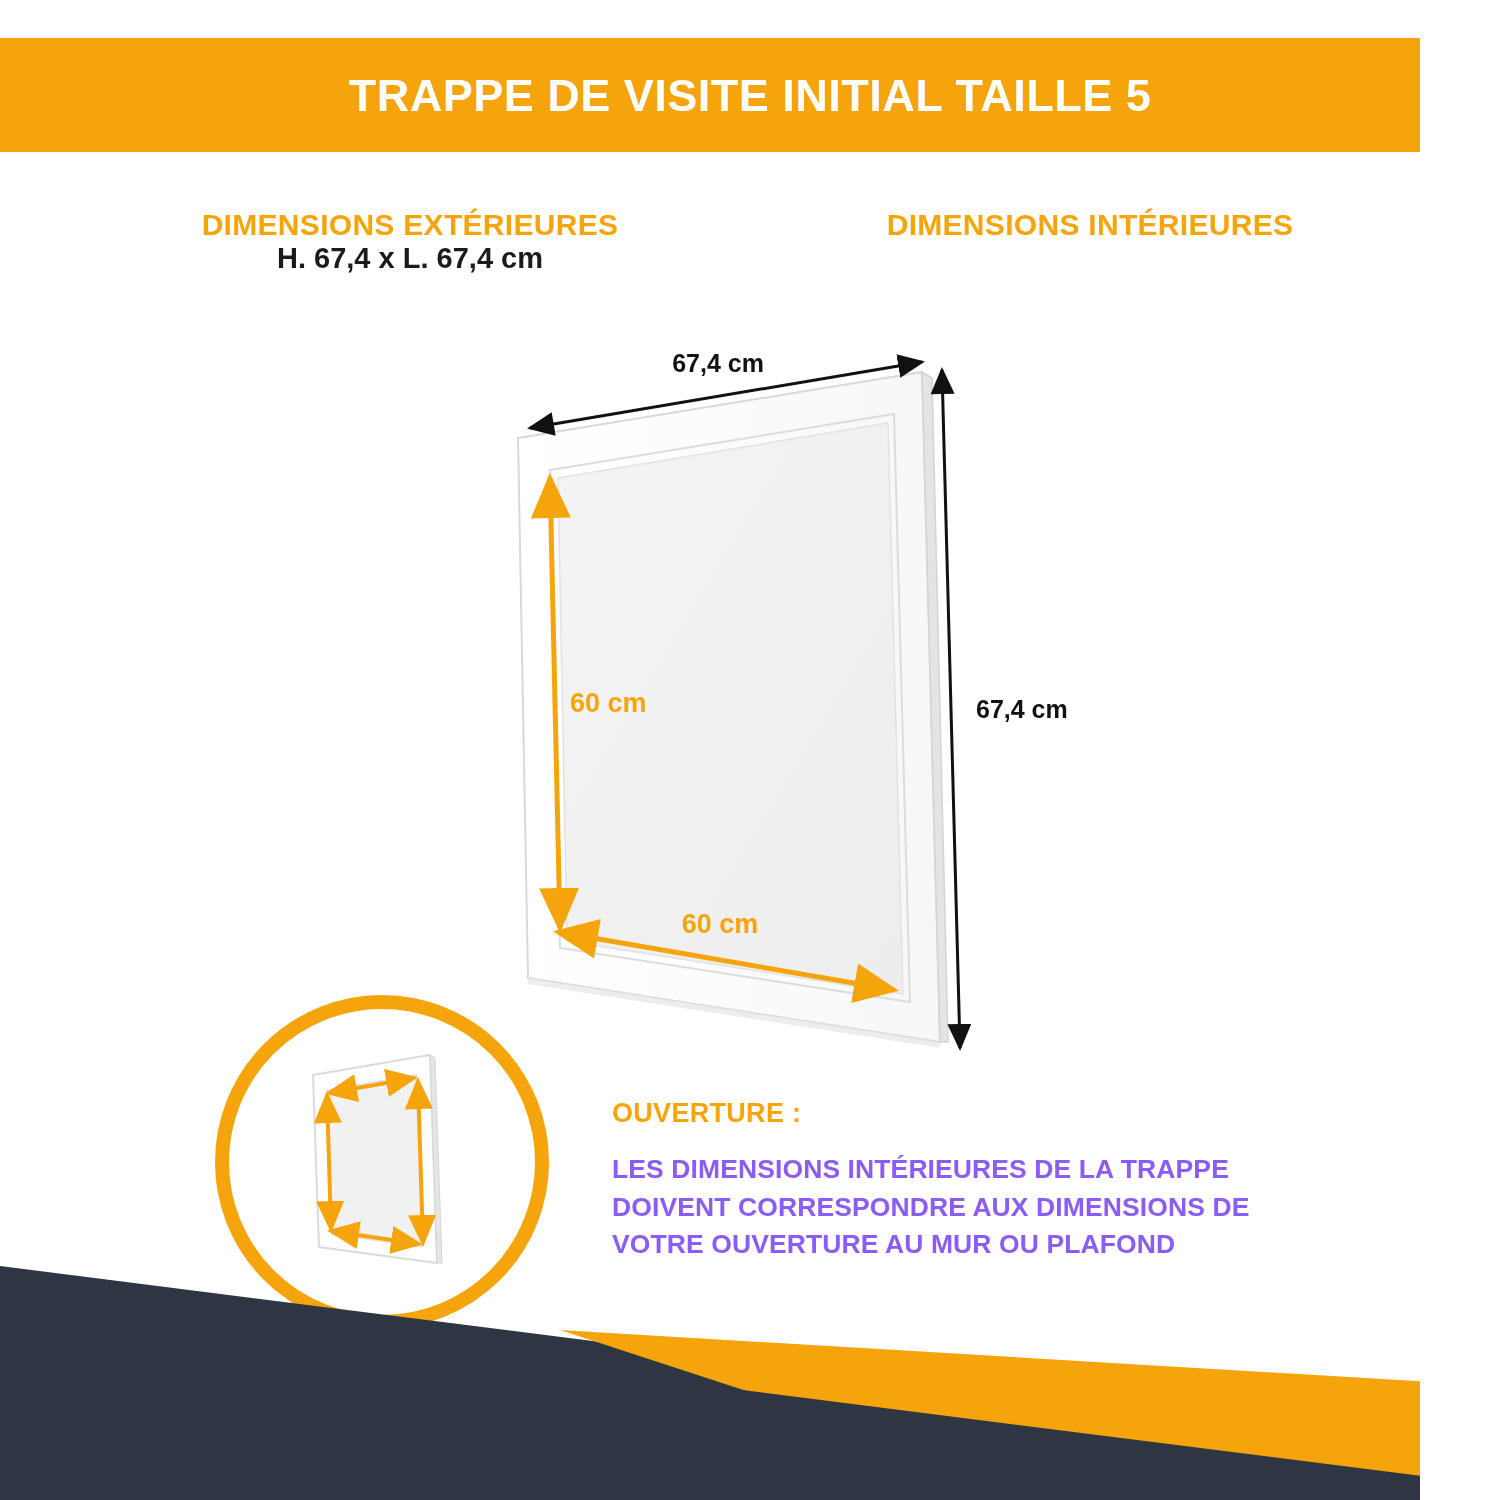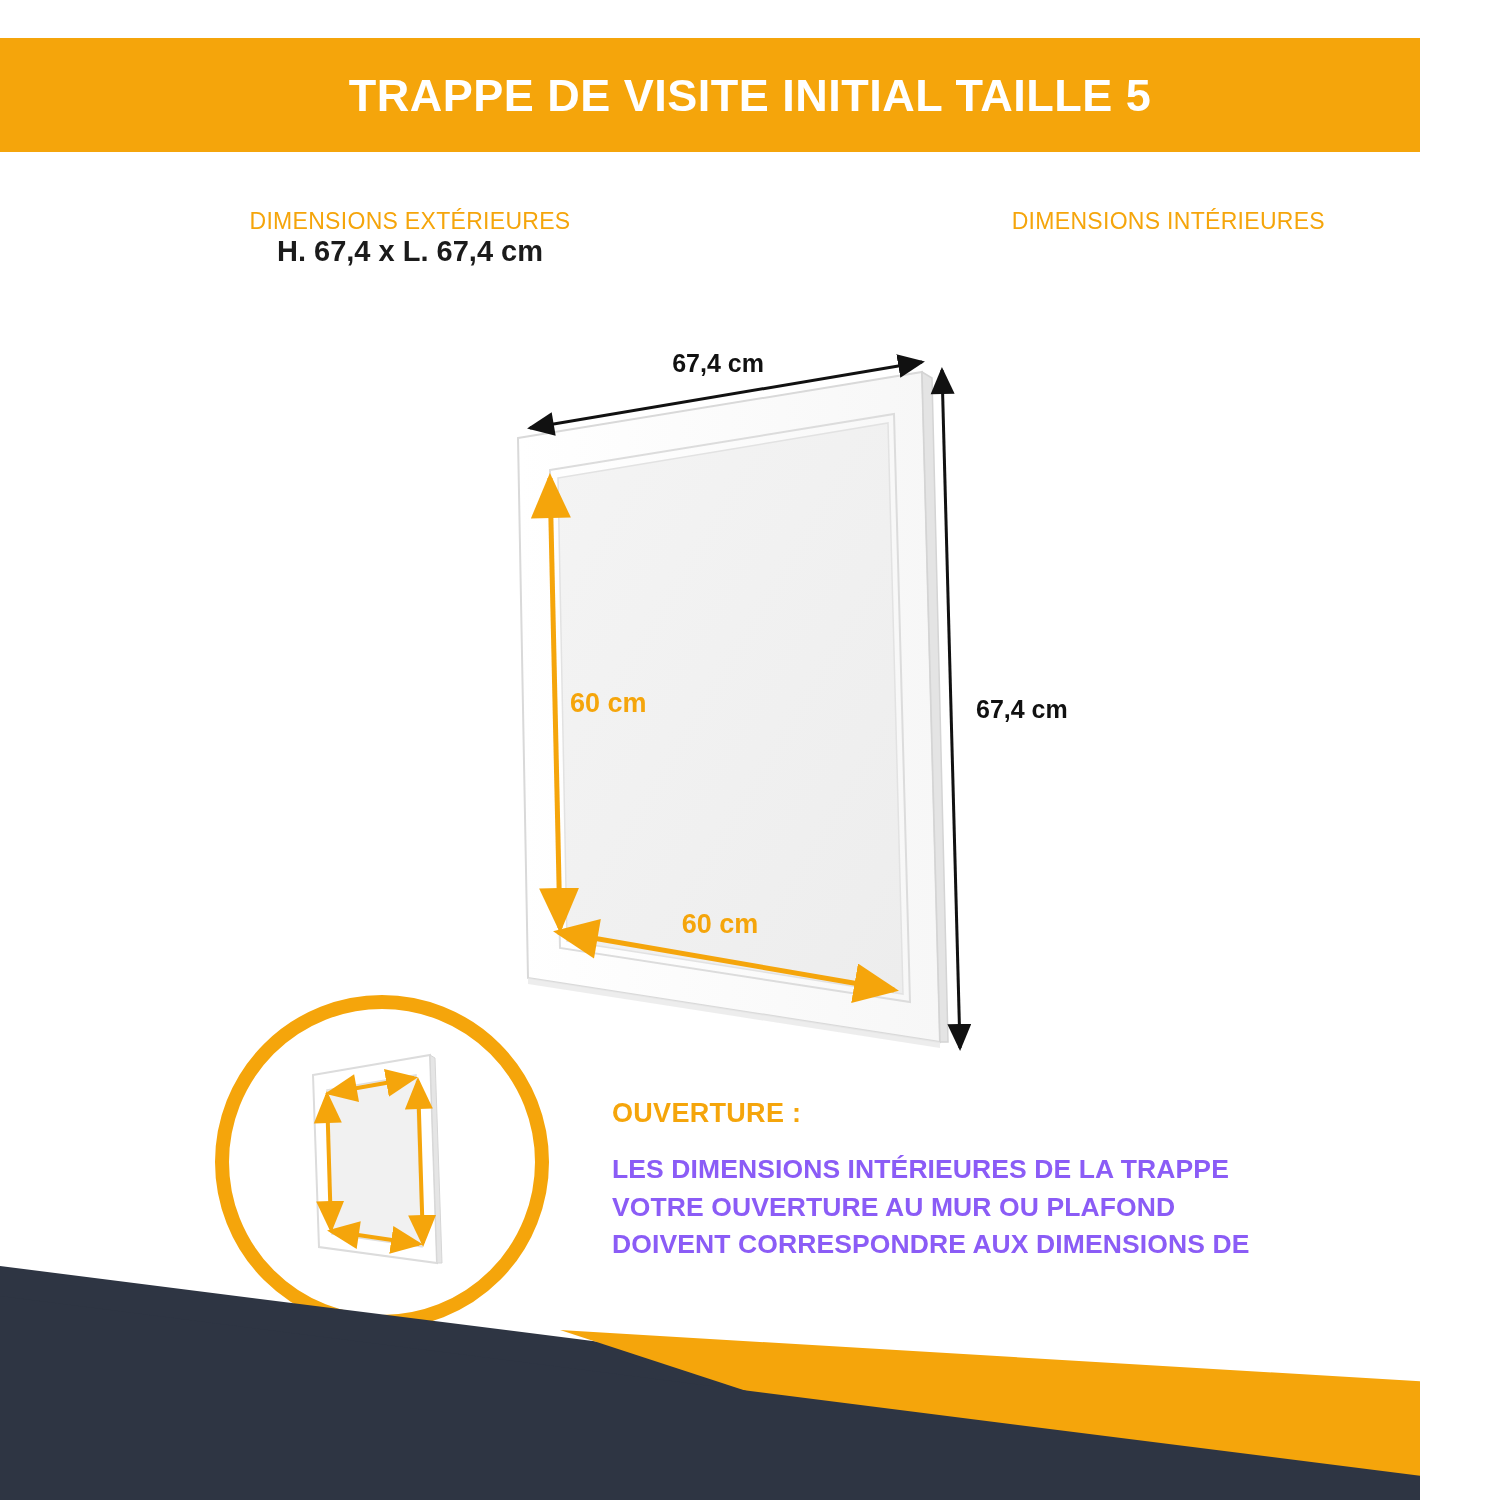--- a/index.html
+++ b/index.html
@@ -50,8 +50,8 @@
   }
   .dim-block .dim-label {
     color: #F5A50B;
-    font-size: 23px;
-    font-weight: normal;
+    font-size: 30px;
+    font-weight: bold;
     letter-spacing: 0.3px;
     white-space: nowrap;
   }

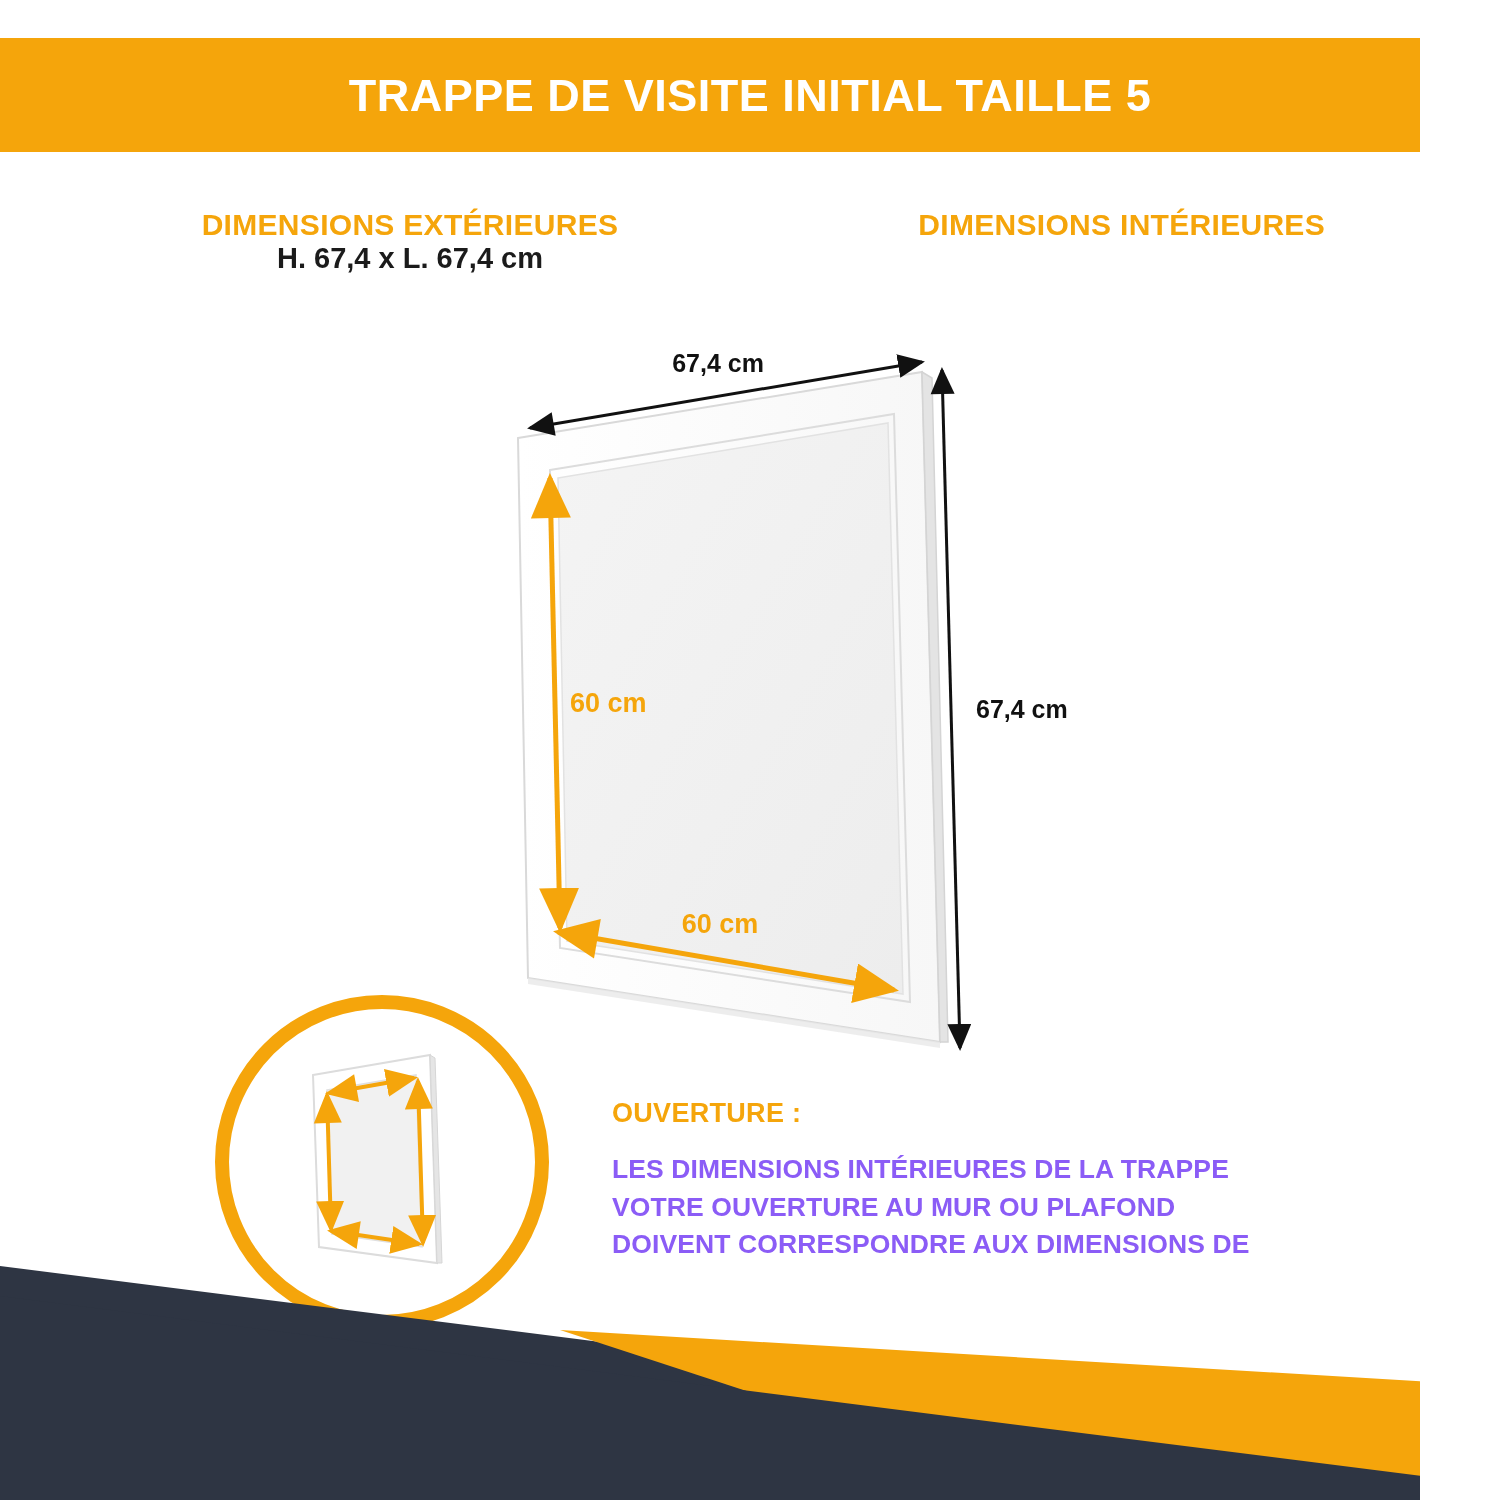--- a/index.html
+++ b/index.html
@@ -62,7 +62,7 @@
     white-space: nowrap;
   }
   #dim-ext { left: 175px; top: 208px; width: 470px; }
-  #dim-int { left: 855px; top: 208px; width: 470px; text-align: right; }
+  #dim-int { left: 855px; top: 208px; width: 470px; }
 
   
   .illustration {

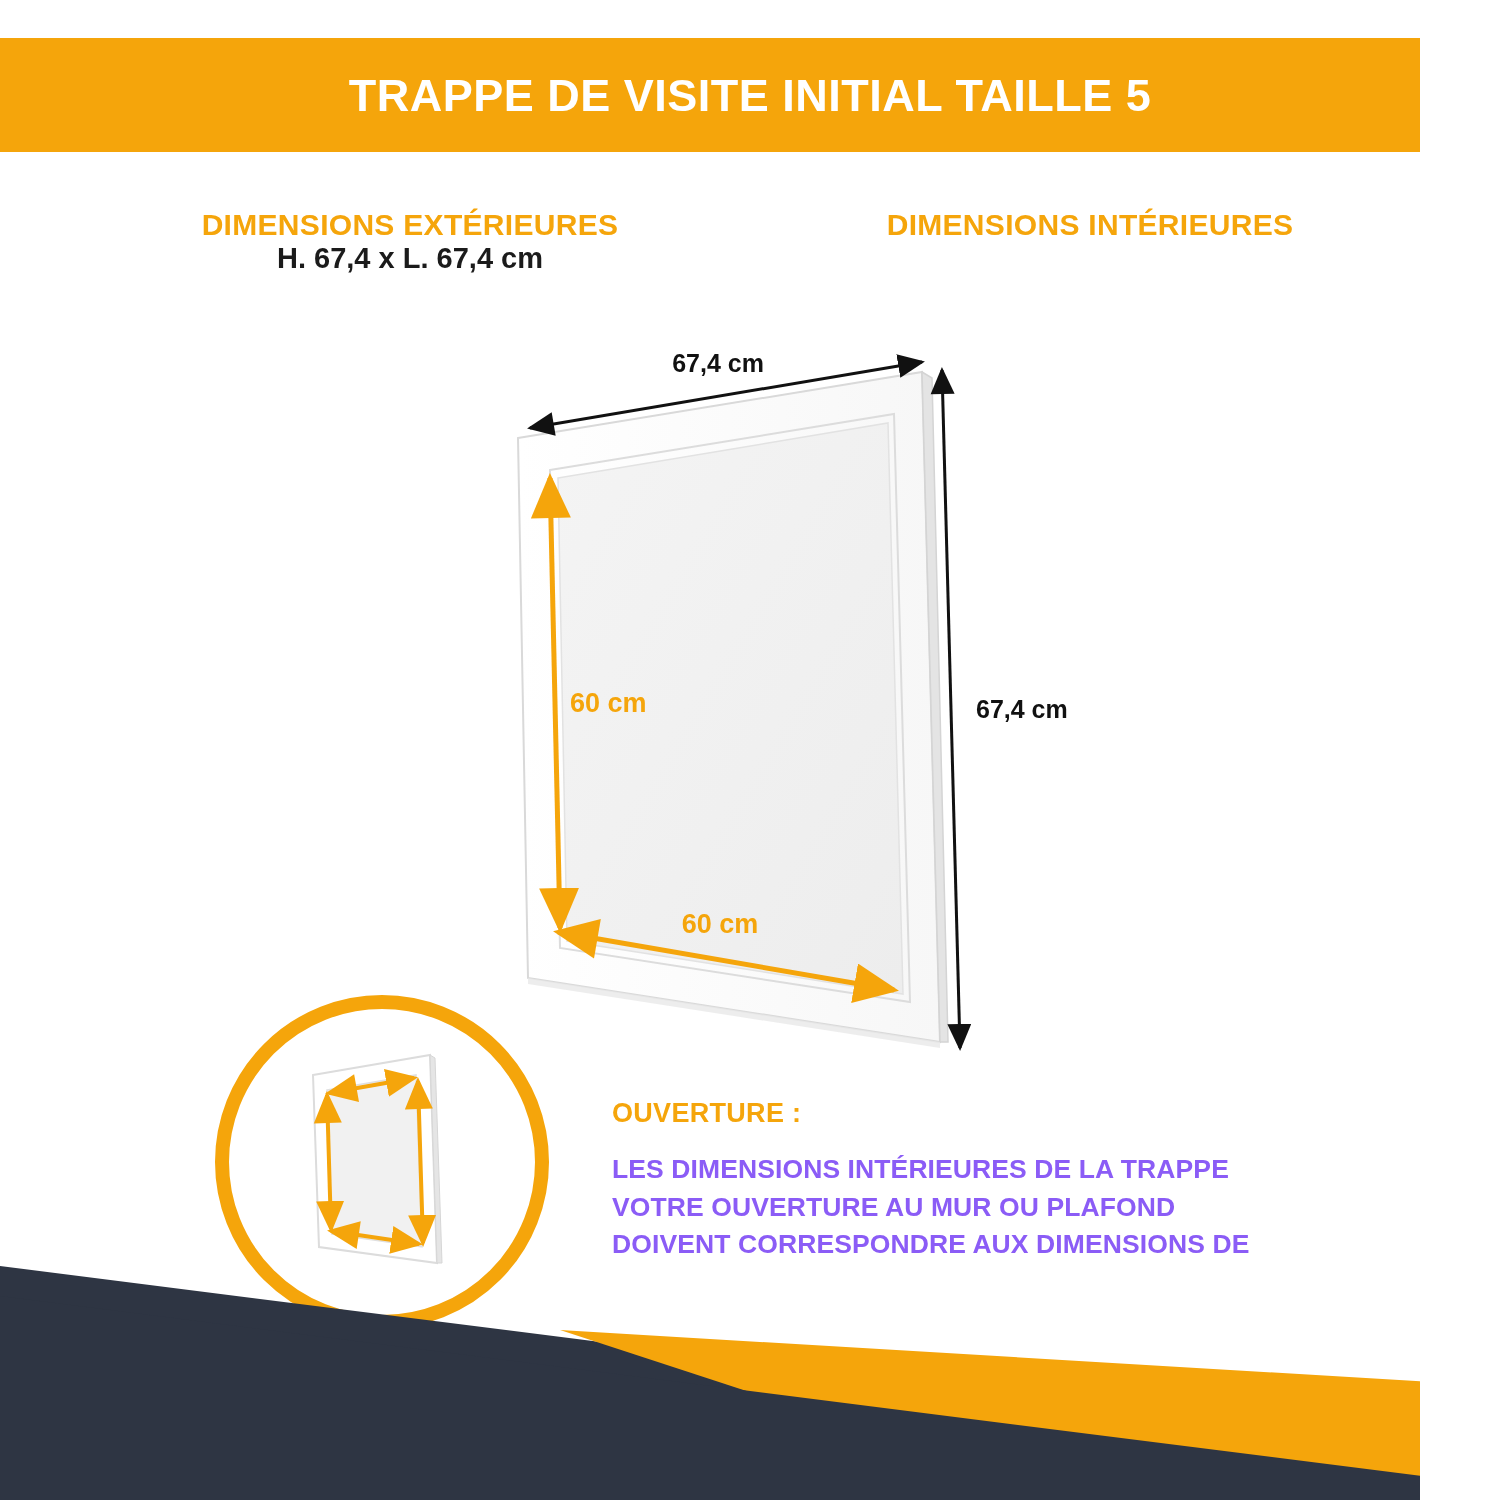--- a/index.html
+++ b/index.html
@@ -228,8 +228,8 @@
     <div class="note-title">OUVERTURE :</div>
     <div class="note-body">
       <div>LES DIMENSIONS INTÉRIEURES DE LA TRAPPE</div>
+      <div>DOIVENT CORRESPONDRE AUX DIMENSIONS DE</div>
       <div>VOTRE OUVERTURE AU MUR OU PLAFOND</div>
-      <div>DOIVENT CORRESPONDRE AUX DIMENSIONS DE</div>
     </div>
   </div>
 

